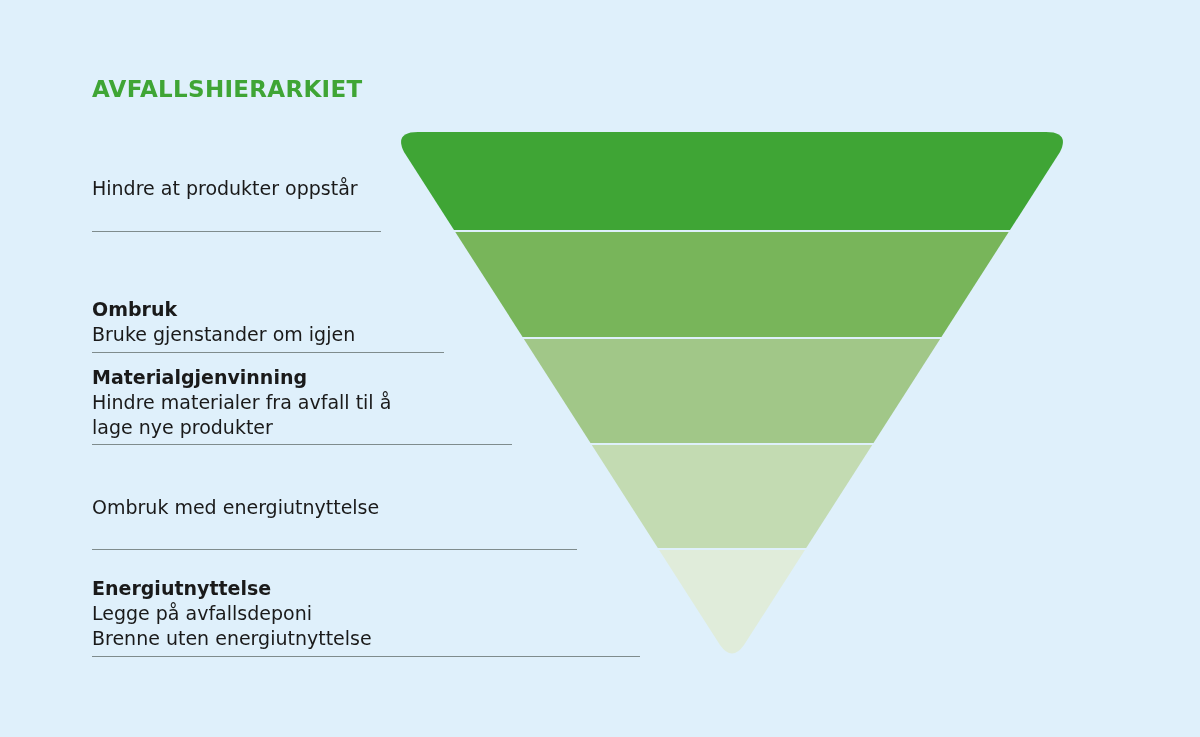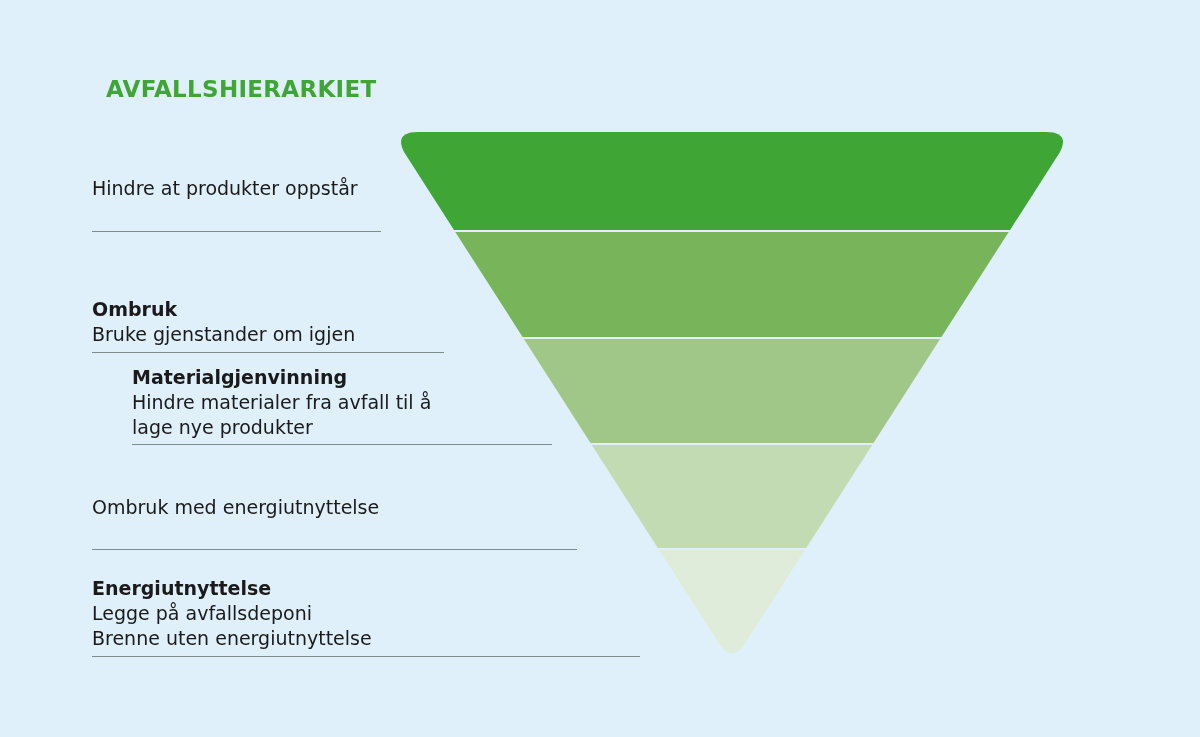--- a/index.html
+++ b/index.html
@@ -6,7 +6,7 @@
   body { width:1200px; height:737px; background:#dff0fb; position:relative; overflow:hidden;
          font-family:"DejaVu Sans", sans-serif; color:#1a1a1a; }
   .title { position:absolute; left:92px; top:76px; font-size:23px; font-weight:bold;
-           color:#3fa535; letter-spacing:0.3px;margin-left:14px; }
+           color:#3fa535; letter-spacing:0.3px; }
   .item { position:absolute; left:92px; border-bottom:1px solid #7f8c8d; }
   .item .h { font-weight:bold; font-size:19px; line-height:25px; }
   .item .d { font-size:19px; line-height:25px; }

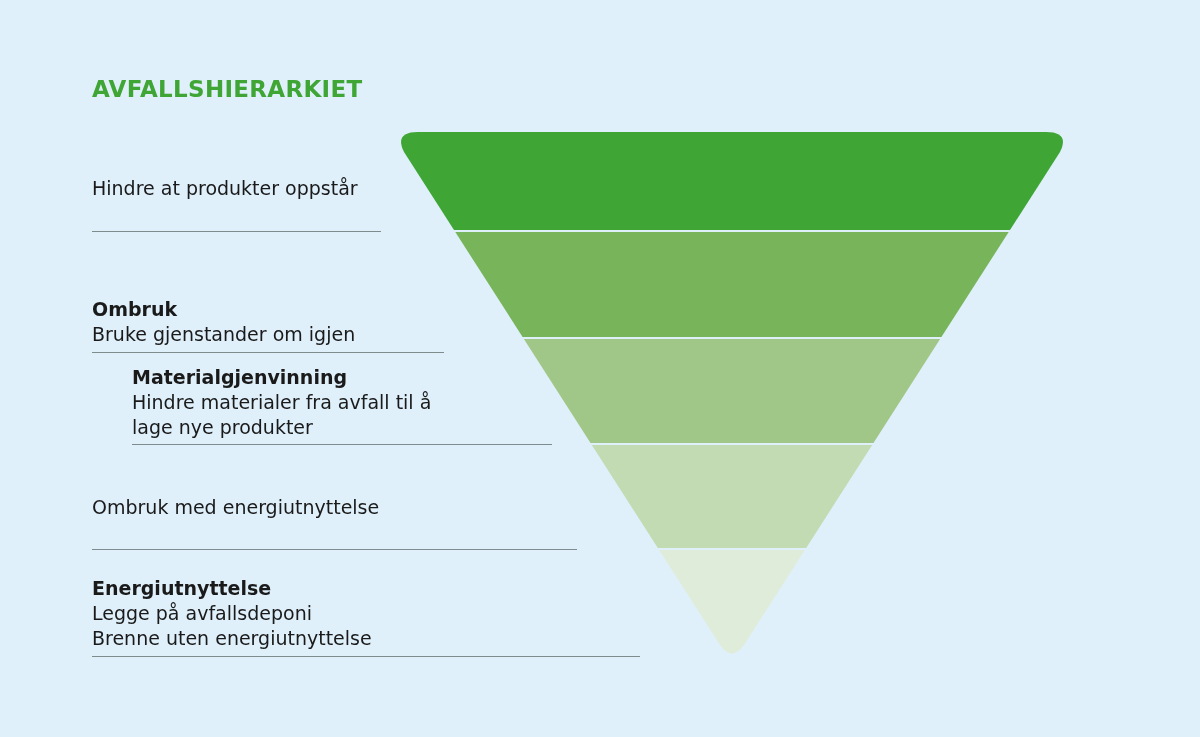--- a/index.html
+++ b/index.html
@@ -41,7 +41,7 @@
   <div class="d">Bruke gjenstander om igjen</div>
 </div>
 
-<div class="item" style="top:365px; width:420px; height:79px;margin-left:40px;">
+<div class="item" style="top:365px; width:420px; height:79px;">
   <div class="h">Materialgjenvinning</div>
   <div class="d">Hindre materialer fra avfall til å</div>
   <div class="d">lage nye produkter</div>

